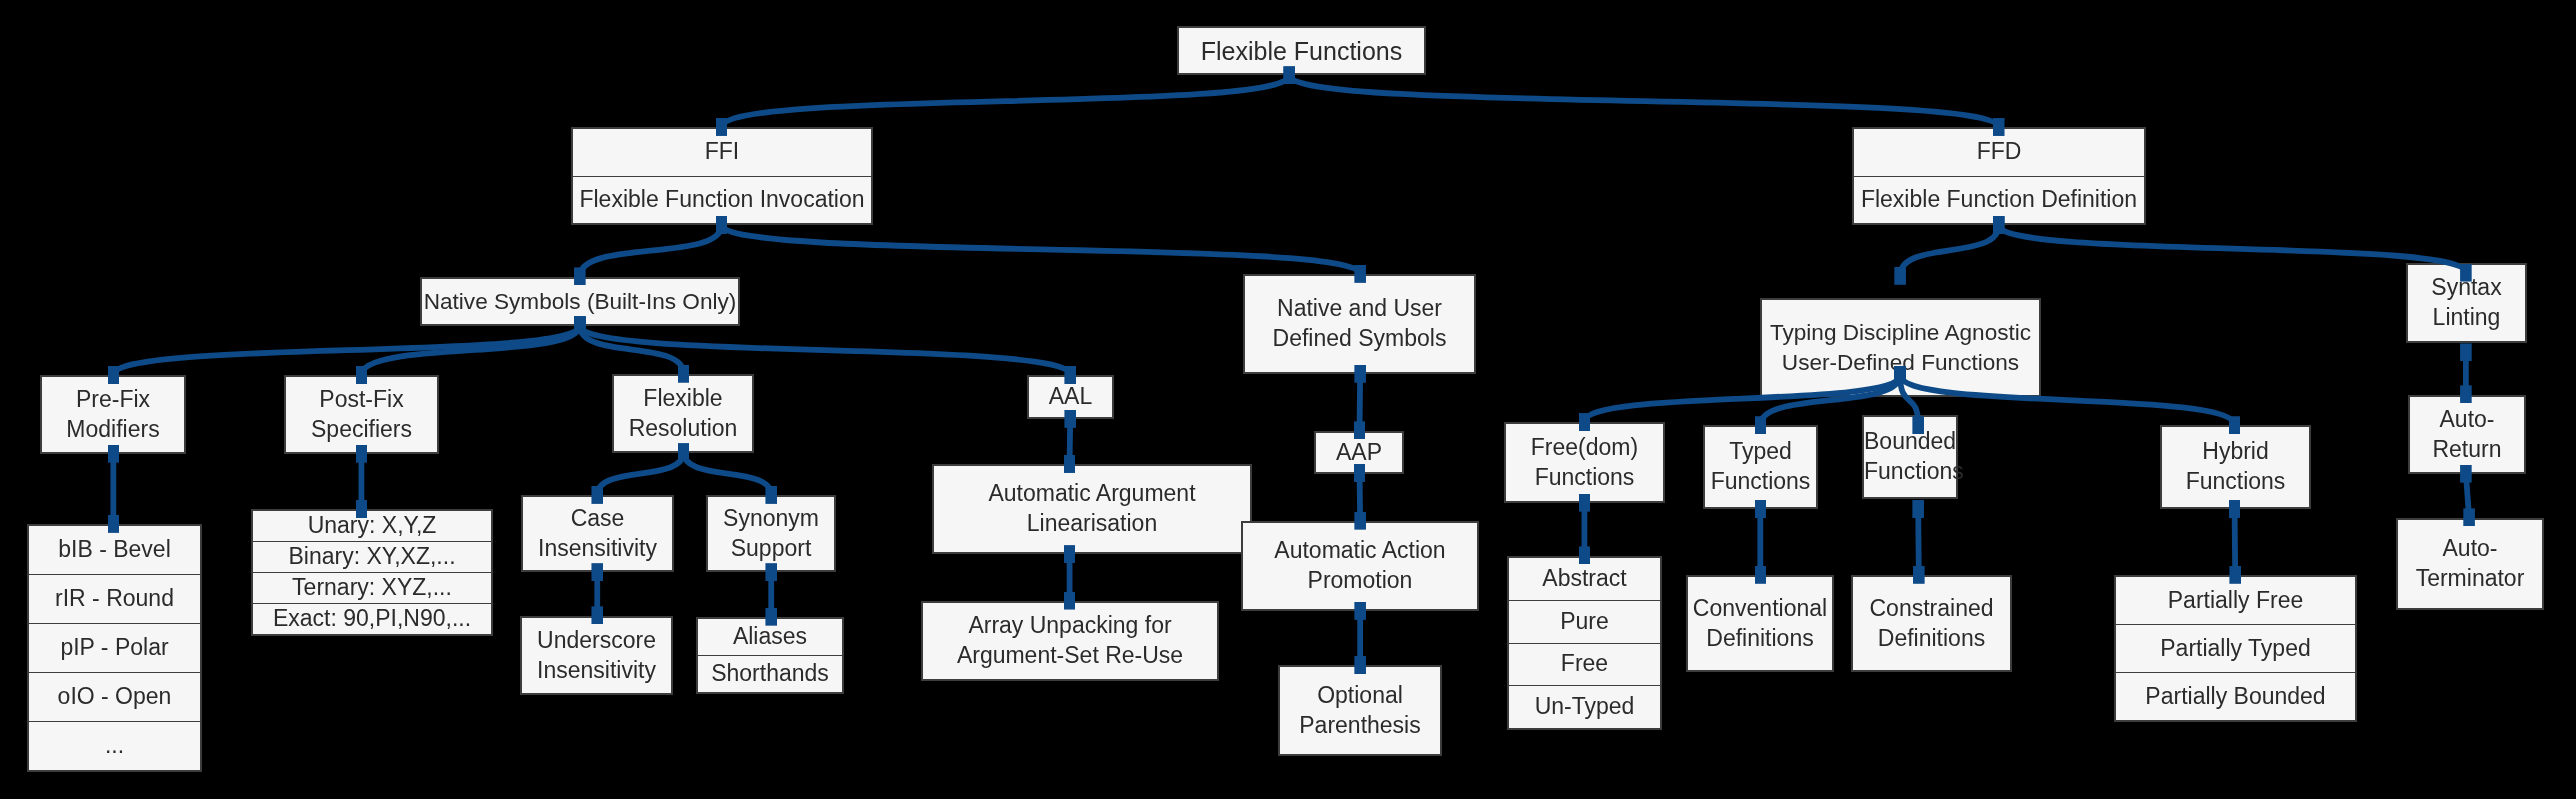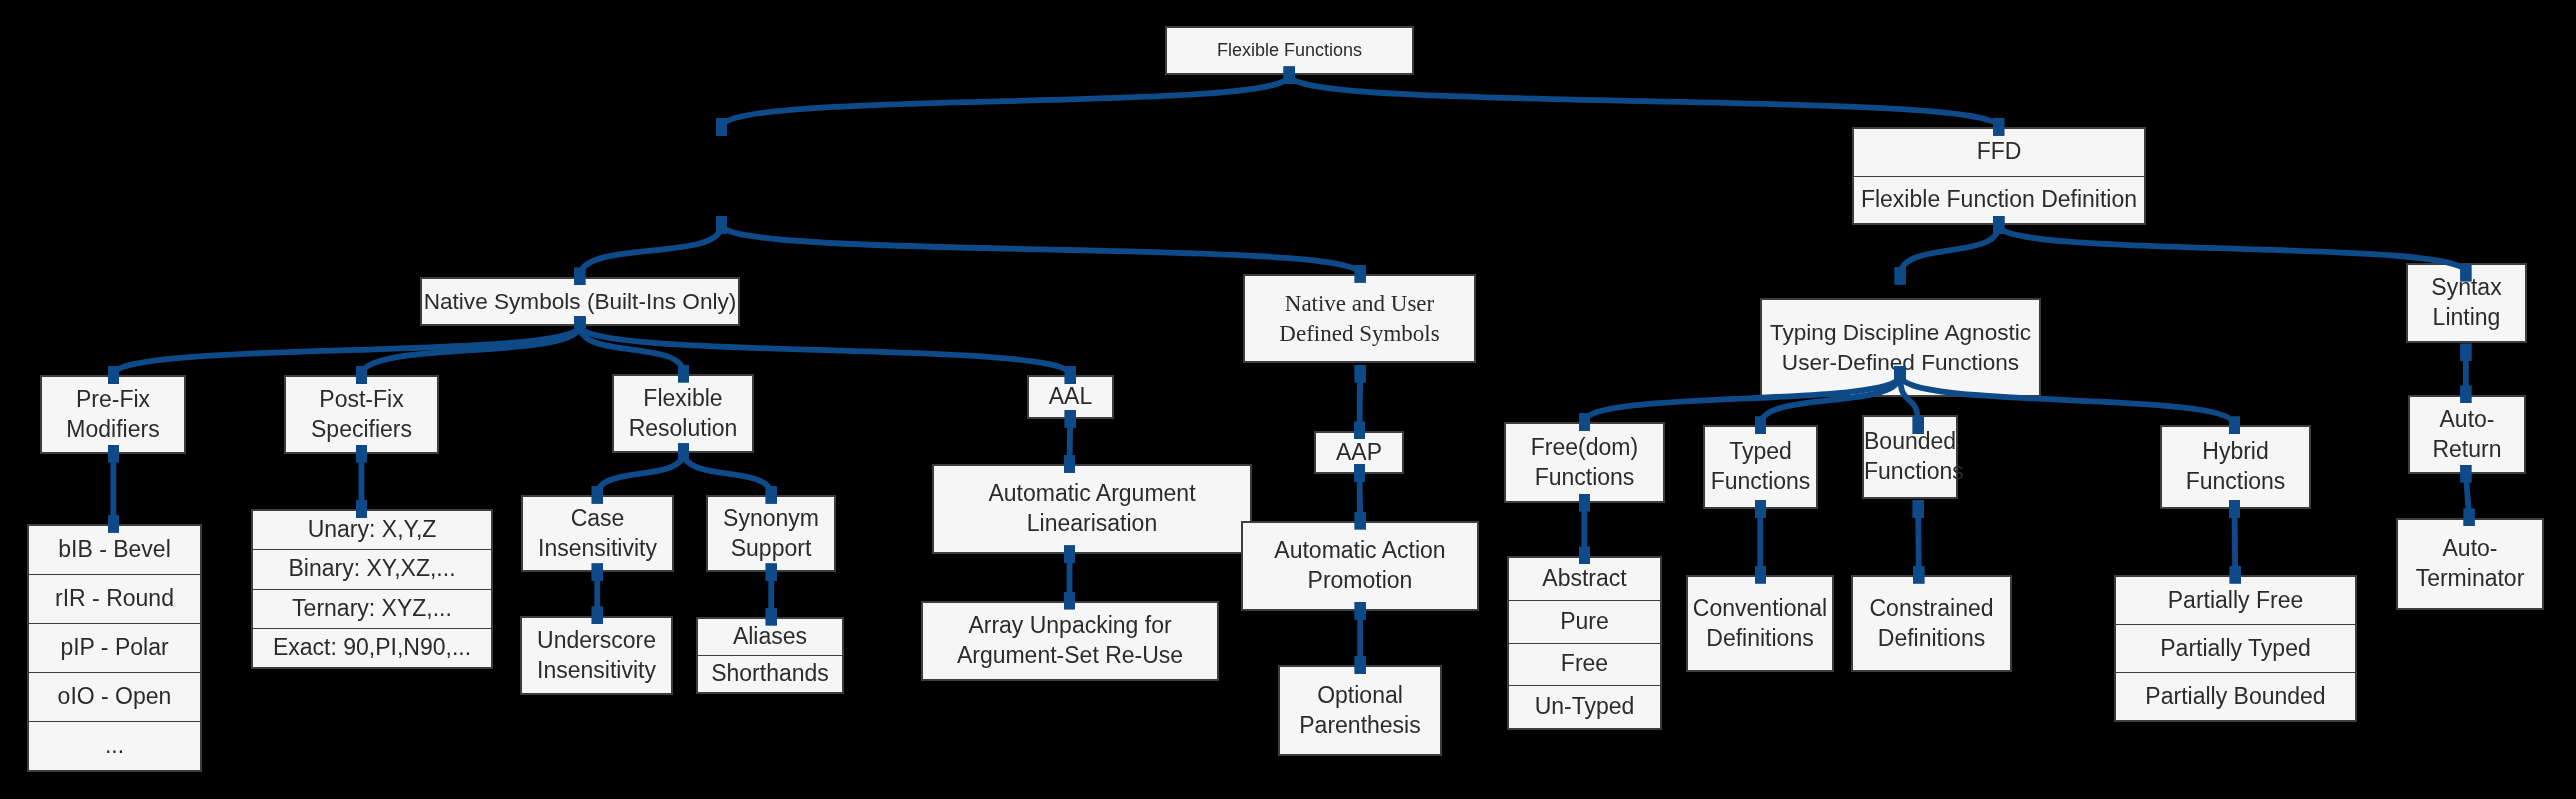--- a/index.html
+++ b/index.html
@@ -13,7 +13,7 @@
     text-align:center;font-size:23px;line-height:1.3;
   }
   .node .lbl{white-space:pre-line;display:block;width:100%;}
-  .root-node{font-size:18px;}
+  .root-node{font-size:25px;margin-left:12px;}
   .two-row{flex-direction:column;align-items:stretch;justify-content:stretch;}
   .two-row .cell{flex:1;display:flex;align-items:center;justify-content:center;}
   .two-row .cell:first-child{border-bottom:1.9px solid #3d3d3d;}

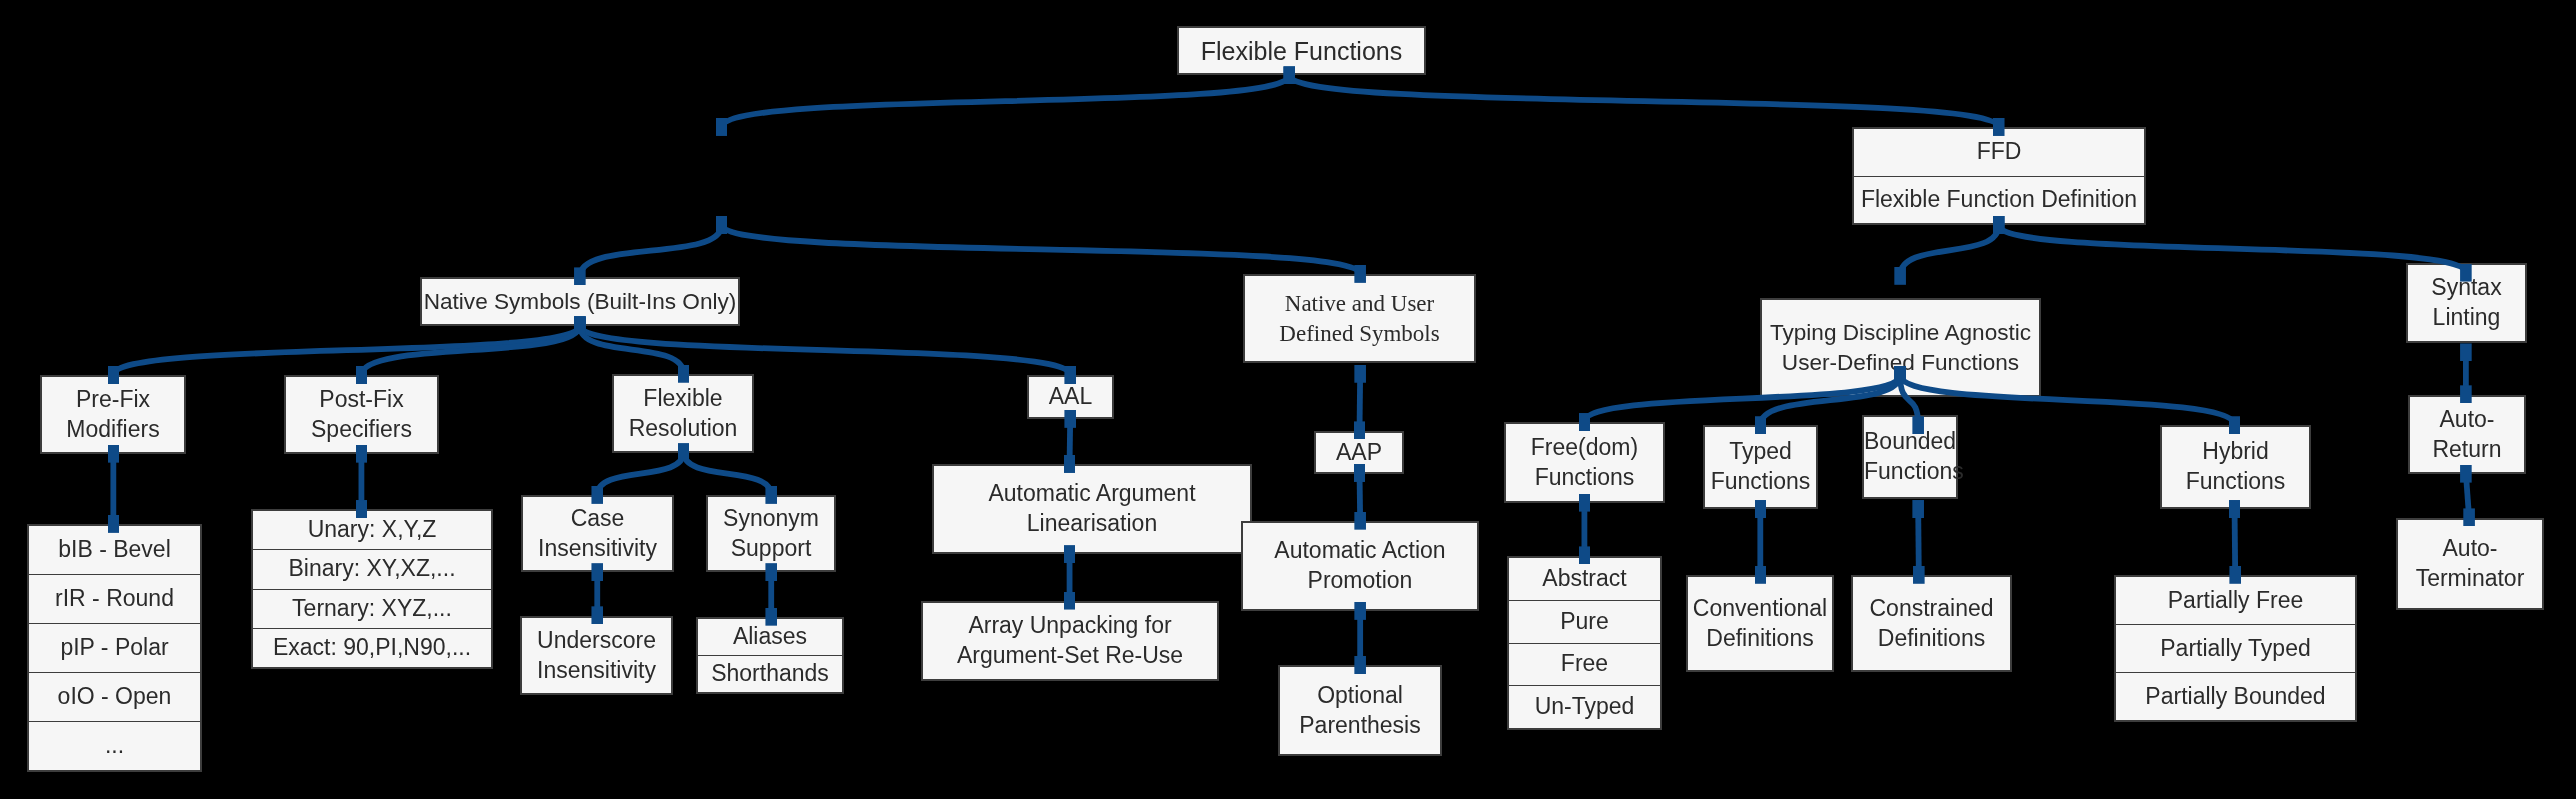--- a/index.html
+++ b/index.html
@@ -33,6 +33,10 @@
     <span class="lbl">Flexible Functions</span>
   </div>
 
+  <div class="node two-row" style="left:571px;top:127px;width:302px;height:98px;">
+    <div class="cell">FFI</div>
+    <div class="cell">Flexible Function Invocation</div>
+  </div>
 
   <div class="node two-row" style="left:1852px;top:127px;width:294px;height:98px;">
     <div class="cell">FFD</div>

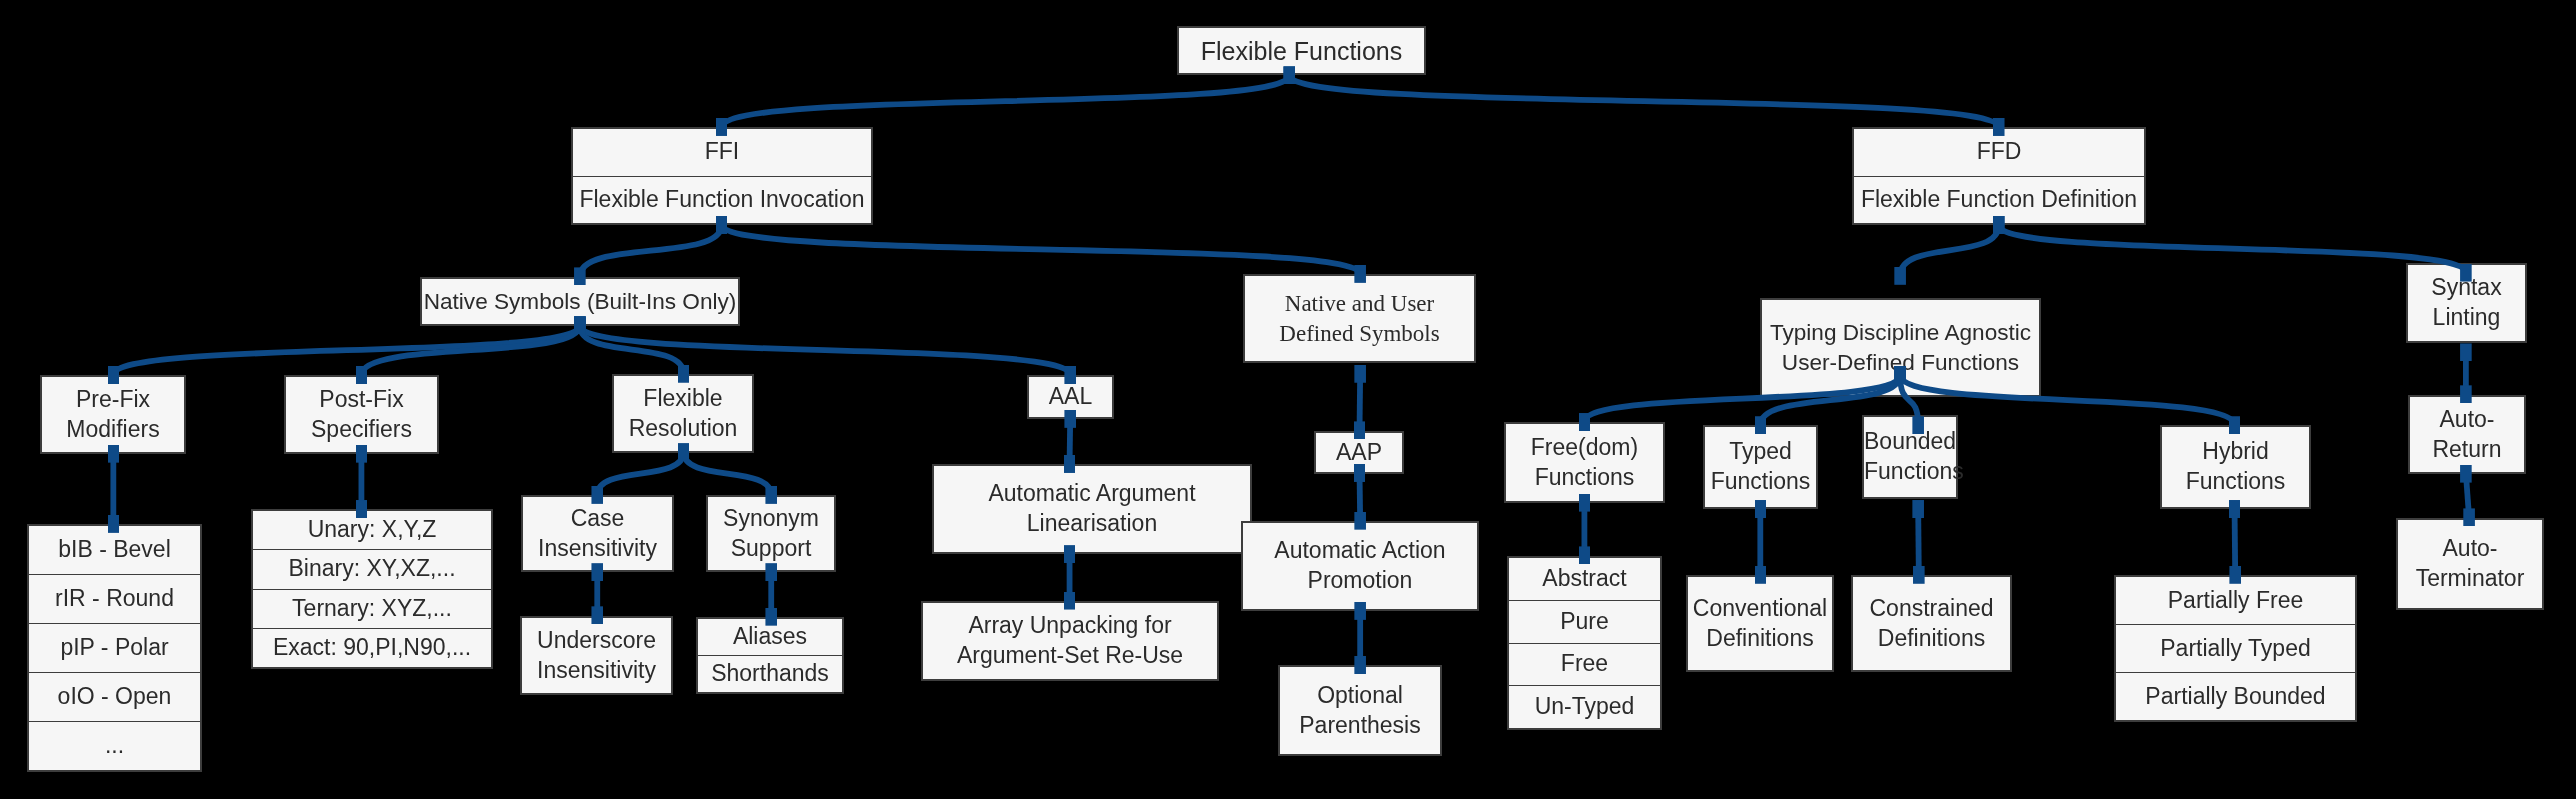--- a/index.html
+++ b/index.html
@@ -47,7 +47,7 @@
     <span class="lbl">Native Symbols (Built-Ins Only)</span>
   </div>
 
-  <div class="node" style="left:1243px;top:274px;width:233px;height:89px;font-family:Liberation Serif, serif;">
+  <div class="node" style="left:1243px;top:274px;width:233px;height:100px;">
     <span class="lbl">Native and User
 Defined Symbols</span>
   </div>

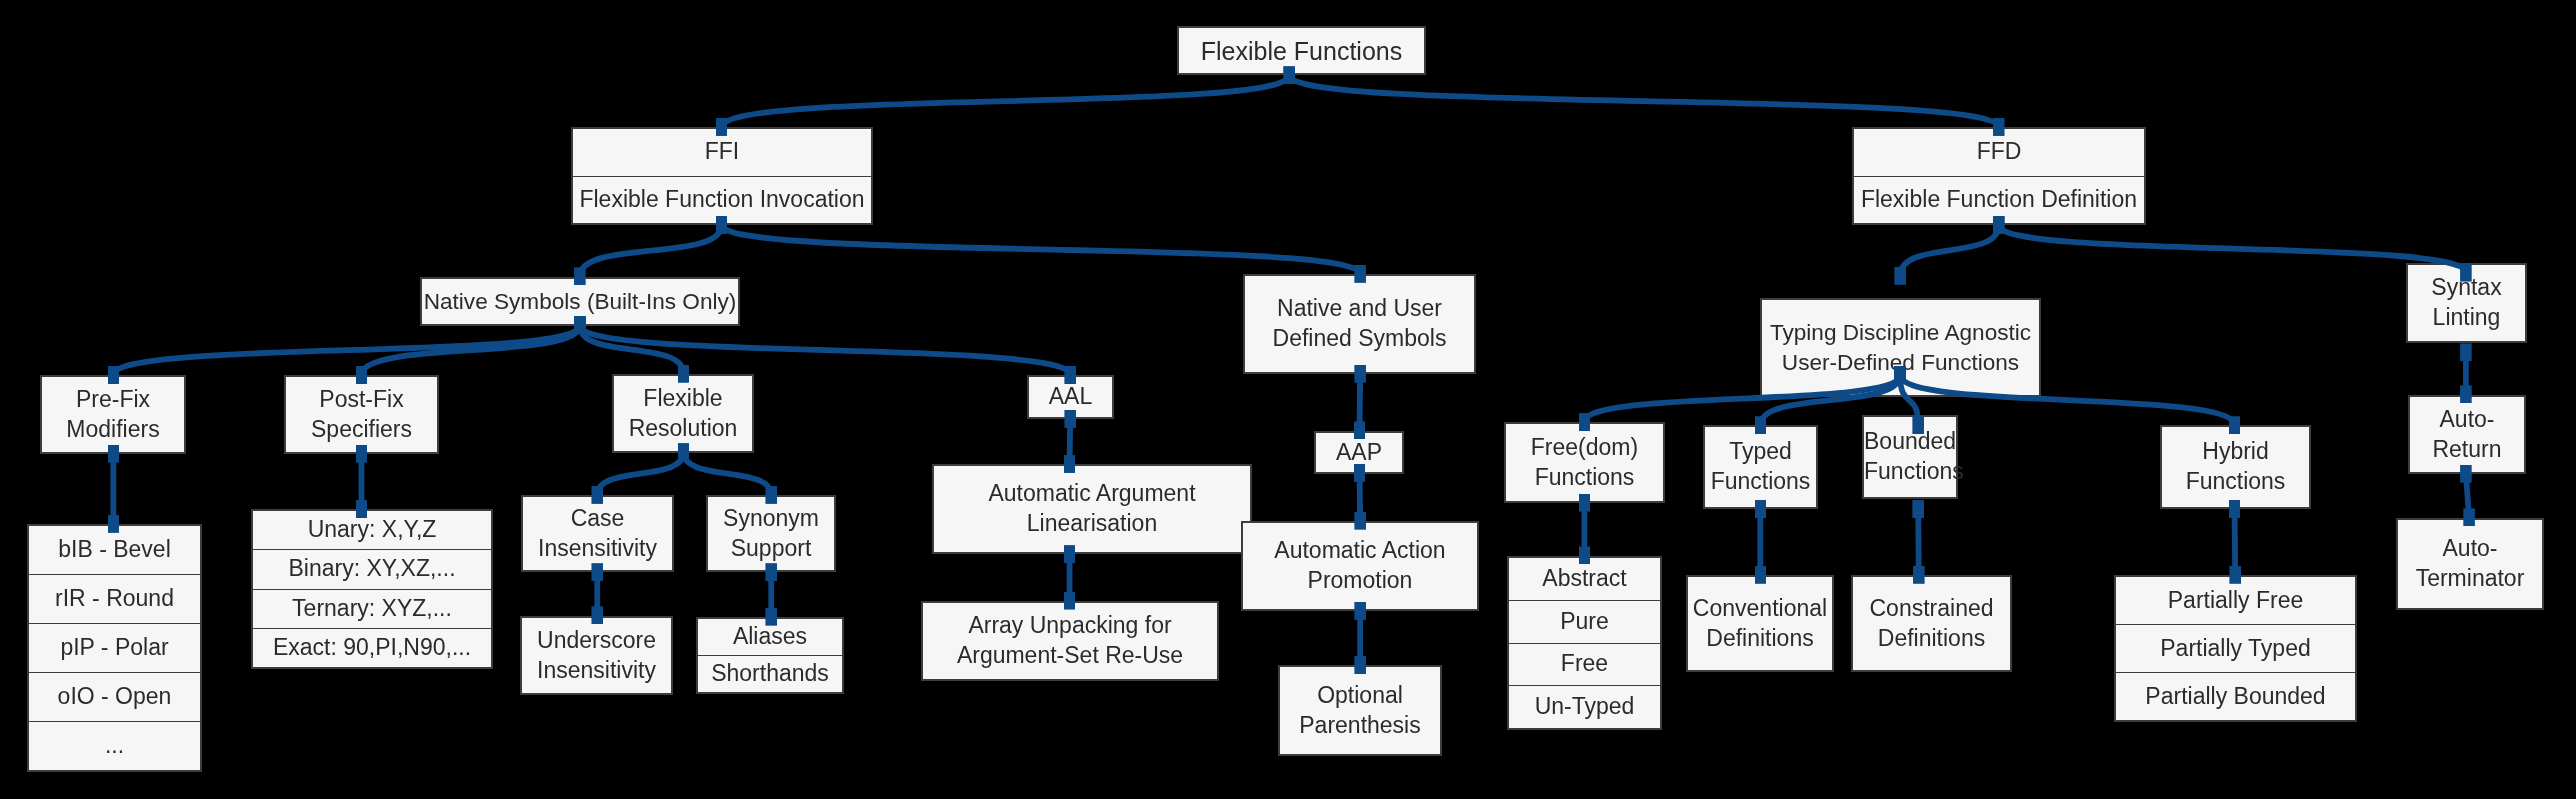--- a/index.html
+++ b/index.html
@@ -89,7 +89,7 @@
     <div class="row">...</div>
   </div>
 
-  <div class="node list" style="left:251px;top:509px;width:242px;height:160px;">
+  <div class="node list" style="left:251px;top:509px;width:242px;height:127px;">
     <div class="row">Unary: X,Y,Z</div>
     <div class="row">Binary: XY,XZ,...</div>
     <div class="row">Ternary: XYZ,...</div>

